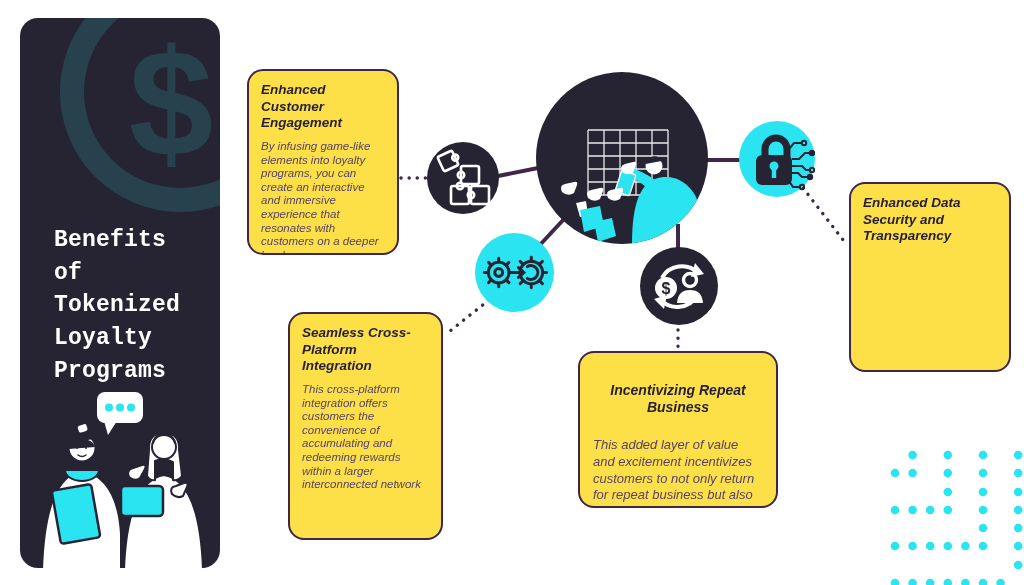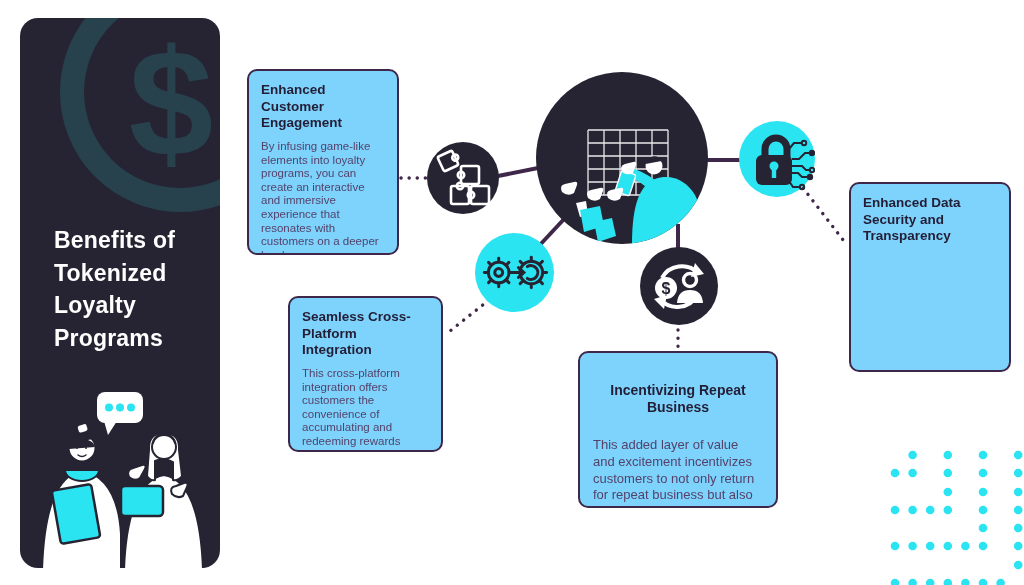--- a/index.html
+++ b/index.html
@@ -29,8 +29,8 @@
   #sidebar svg{position:absolute;left:0;top:0;}
   
   .callout{
-    position:absolute;background:#7dd3fc;border:2px solid var(--purple);
-    border-radius:10px;padding:11px 12px;box-sizing:border-box;overflow:hidden;
+    position:absolute;background:#fde047;border:2px solid var(--purple);
+    border-radius:16px;padding:11px 12px;box-sizing:border-box;overflow:hidden;font-style:italic;
   }
   .callout h3{
     margin:0 0 8px;font-size:13.5px;font-weight:bold;color:var(--ink);line-height:1.24;

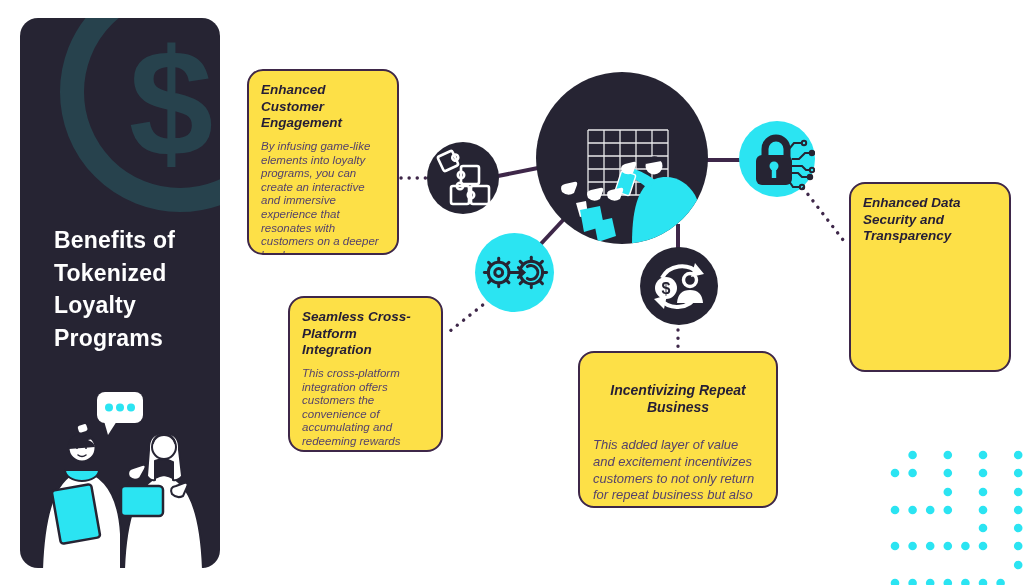--- a/index.html
+++ b/index.html
@@ -24,7 +24,7 @@
   }
   #sidebar .title{
     position:absolute;left:34px;top:206px;width:152px;
-    color:#fff;font-size:23px;font-weight:bold;line-height:1.42;letter-spacing:.2px;
+    color:#fff;font-size:23px;font-weight:bold;line-height:1.42;letter-spacing:.2px;font-family:Liberation Mono, monospace;
   }
   #sidebar svg{position:absolute;left:0;top:0;}
   

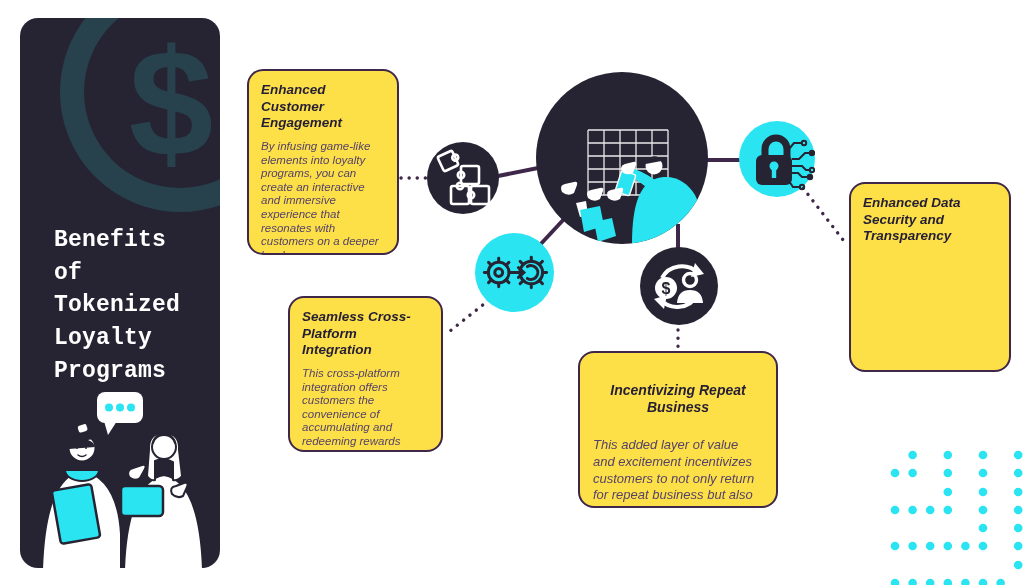--- a/index.html
+++ b/index.html
@@ -37,7 +37,7 @@
   }
   .callout p{margin:0;font-size:11.5px;color:var(--body);line-height:1.18;}
   #callout-engagement{left:247px;top:69px;width:152px;height:186px;}
-  #callout-integration{left:288px;top:296px;width:155px;height:156px;}
+  #callout-integration{left:288px;top:312px;width:155px;height:228px;}
   #callout-repeat{left:578px;top:351px;width:200px;height:157px;padding:24px 13px;}
   #callout-repeat h3{text-align:center;margin:5px 0 20px;font-size:14px;}
   #callout-repeat p{font-size:13px;line-height:1.3;}

